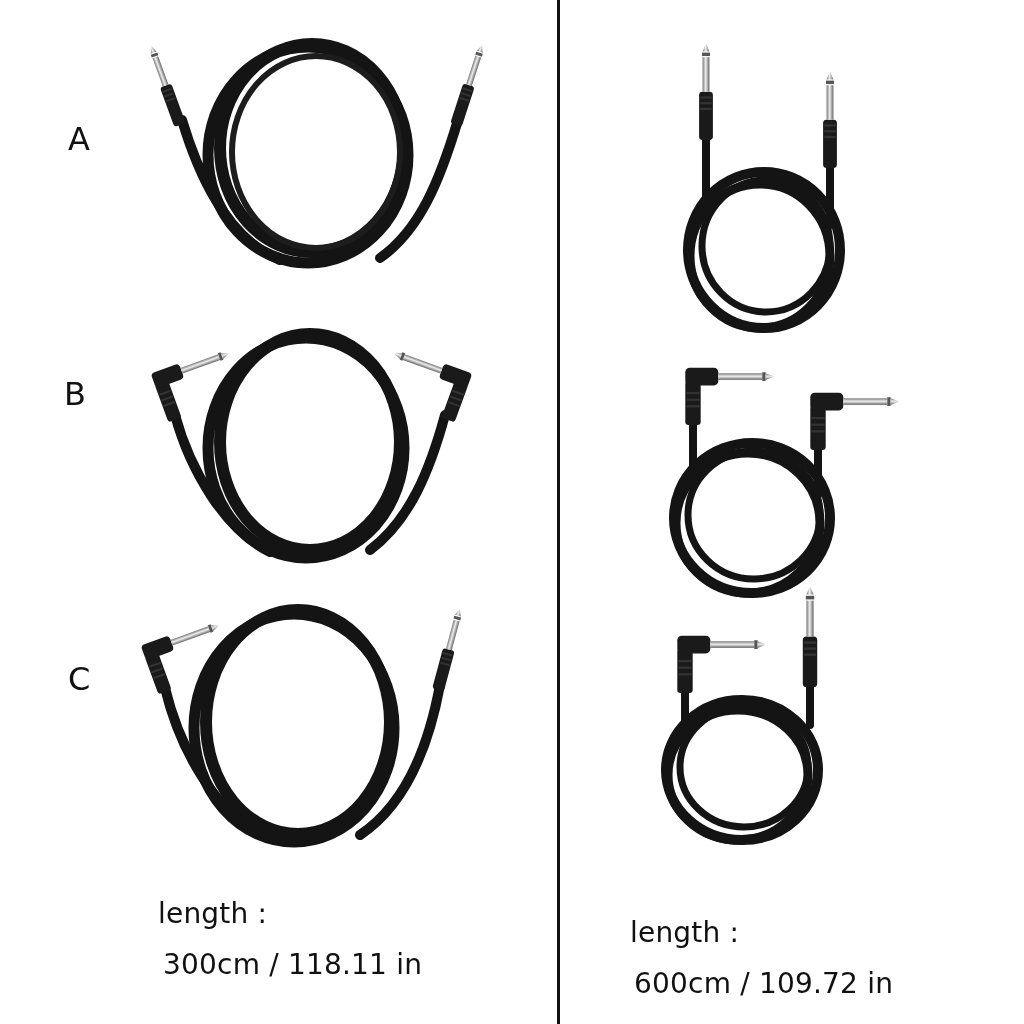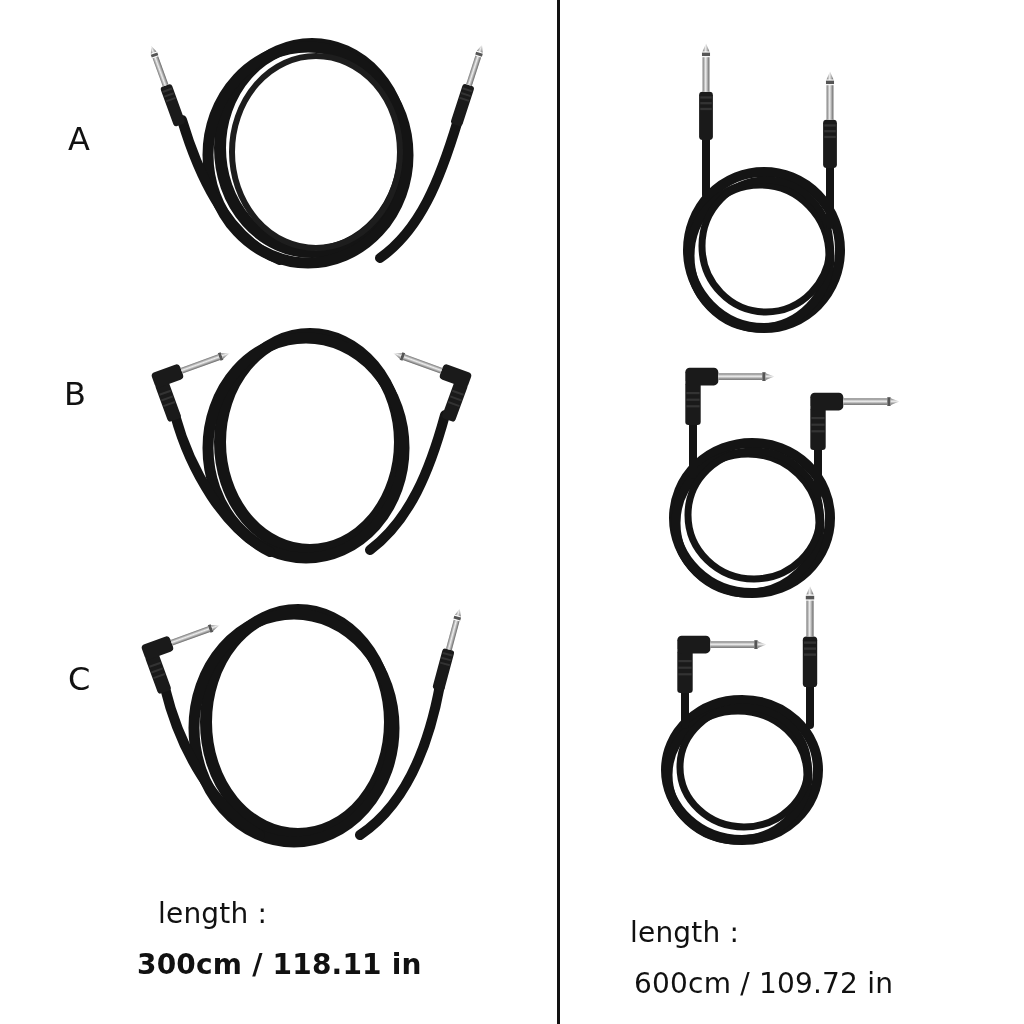--- a/index.html
+++ b/index.html
@@ -90,7 +90,7 @@
 </svg>
 
 <div class="len" style="left:158px;top:897px;">length :</div>
-<div class="len" style="left:137px;top:948px;font-weight:bold;">300cm / 118.11 in</div>
+<div class="len" style="left:163px;top:948px;">300cm / 118.11 in</div>
 
 <svg class="cable" style="left:660px;top:10px" width="220" height="330">
   <g fill="none" stroke="#141414" stroke-linecap="round">

